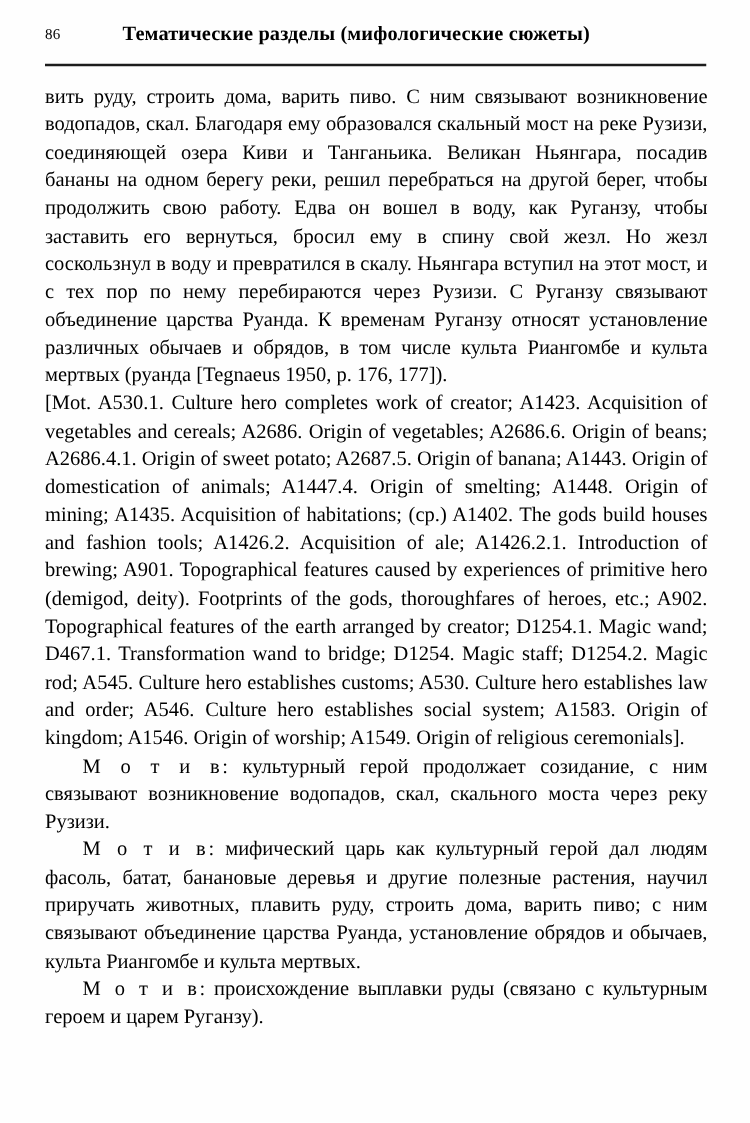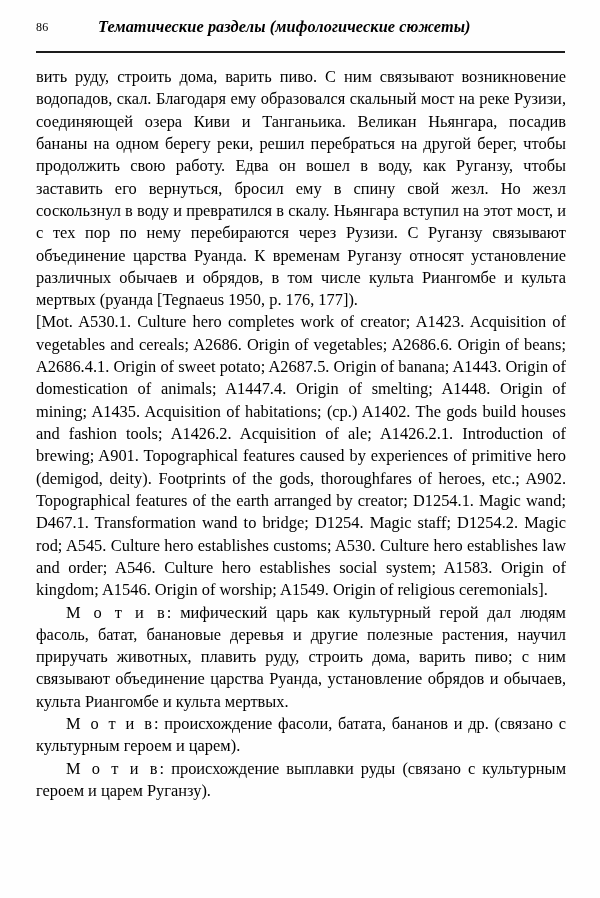--- a/index.html
+++ b/index.html
@@ -51,7 +51,6 @@
     top: 17px;
     font-size: 16.3px;
     line-height: 20px;
-    font-style: italic;
     font-weight: 700;
     letter-spacing: 0.1px;
     white-space: nowrap;

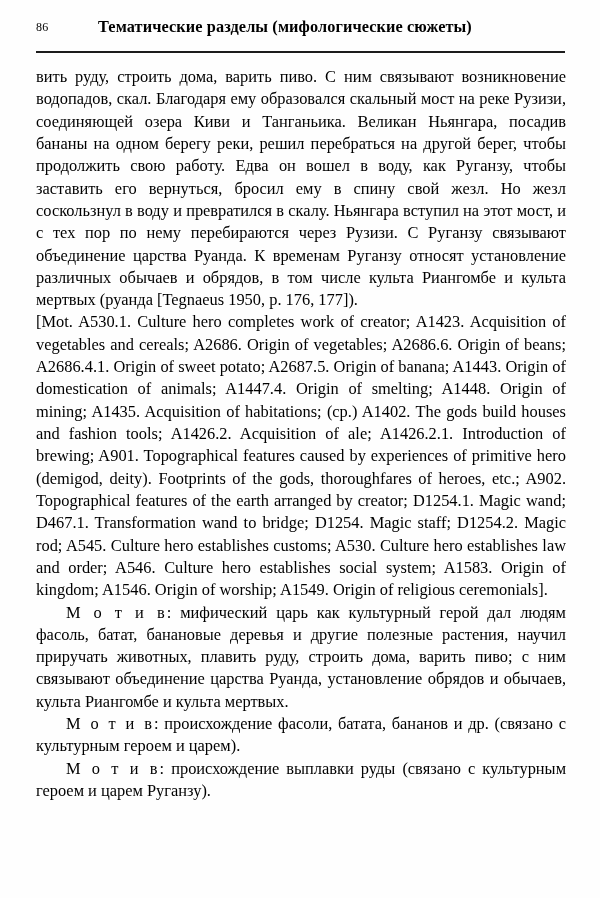--- a/index.html
+++ b/index.html
@@ -109,6 +109,9 @@
 
       <p class="para-cont" id="p-motif-index"><span>[Mot. </span><span>A530.1. </span><span class="it">Culture hero completes work of creator</span><span>; </span><span>A1423. </span><span class="it">Acquisition of vegetables and cereals</span><span>; </span><span>A2686. </span><span class="it">Origin of vegetables</span><span>; </span><span>A2686.6. </span><span class="it">Origin of beans</span><span>; </span><span>A2686.4.1. </span><span class="it">Origin of sweet potato</span><span>; </span><span>A2687.5. </span><span class="it">Origin of banana</span><span>; </span><span>A1443. </span><span class="it">Origin of domestication of animals</span><span>; </span><span>A1447.4. </span><span class="it">Origin of smelting</span><span>; </span><span>A1448. </span><span class="it">Origin of mining</span><span>; </span><span>A1435. </span><span class="it">Acquisition of habitations</span><span>; (ср.) </span><span>A1402. </span><span class="it">The gods build houses and fashion tools</span><span>; </span><span>A1426.2. </span><span class="it">Acquisition of ale</span><span>; </span><span>A1426.2.1. </span><span class="it">Introduction of brewing</span><span>; </span><span>A901. </span><span class="it">Topographical features caused by experiences of primitive hero</span><span> (demigod, deity). Footprints of the gods, thoroughfares of heroes, etc.</span><span>; </span><span>A902. </span><span class="it">Topographical features of the earth arranged by creator</span><span>; </span><span>D1254.1. </span><span class="it">Magic wand</span><span>; </span><span>D467.1. </span><span class="it">Transformation wand to bridge</span><span>; </span><span>D1254. </span><span class="it">Magic staff</span><span>; </span><span>D1254.2. </span><span class="it">Magic rod</span><span>; </span><span>A545. </span><span class="it">Culture hero establishes customs</span><span>; </span><span>A530. </span><span class="it">Culture hero establishes law and order</span><span>; </span><span>A546. </span><span class="it">Culture hero establishes social system</span><span>; </span><span>A1583. </span><span class="it">Origin of kingdom</span><span>; </span><span>A1546. </span><span class="it">Origin of worship</span><span>; </span><span>A1549. </span><span class="it">Origin of religious ceremonials</span><span>].</span></p>
 
+      <p class="para-indent">
+        <span class="motif-label">М о т и в</span><span>: культурный герой продолжает созидание, с ним связывают возникновение водопадов, скал, скального моста через реку Рузизи.</span>
+      </p>
 
       <p class="para-indent">
         <span class="motif-label">М о т и в</span><span>: мифический царь как культурный герой дал людям фасоль, батат, банановые деревья и другие полезные растения, научил приручать животных, плавить руду, строить дома, варить пиво; с ним связывают объединение царства Руанда, установление обрядов и обычаев, культа Риангомбе и культа мертвых.</span>

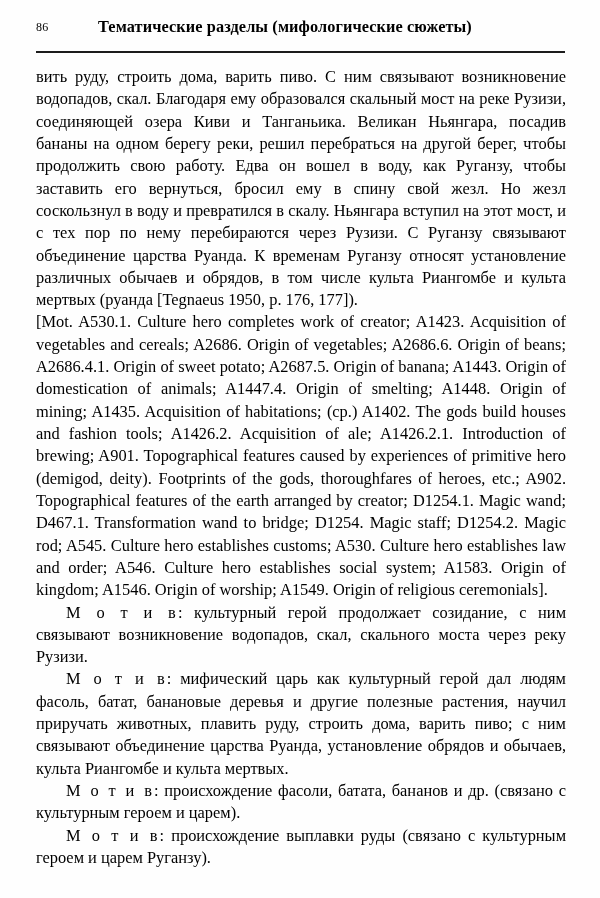--- a/index.html
+++ b/index.html
@@ -117,9 +117,6 @@
         <span class="motif-label">М о т и в</span><span>: мифический царь как культурный герой дал людям фасоль, батат, банановые деревья и другие полезные растения, научил приручать животных, плавить руду, строить дома, варить пиво; с ним связывают объединение царства Руанда, установление обрядов и обычаев, культа Риангомбе и культа мертвых.</span>
       </p>
 
-      <p class="para-indent">
-        <span class="motif-label">М о т и в</span><span>: происхождение фасоли, батата, бананов и др. (связано с культурным героем и царем).</span>
-      </p>
 
 
       <p class="para-indent">

